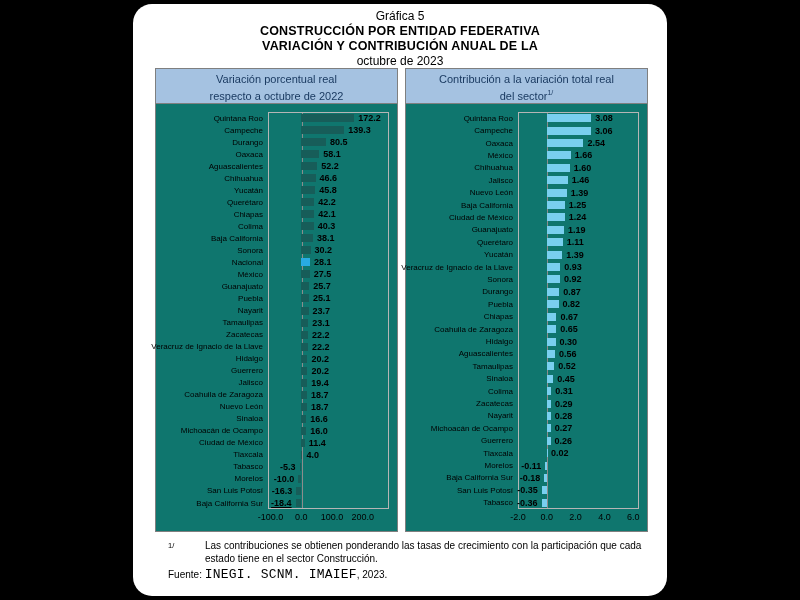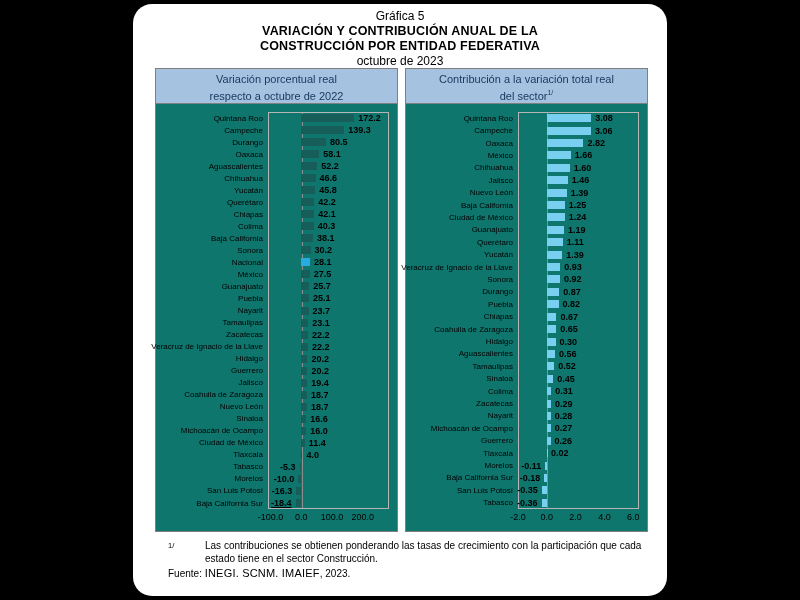--- a/index.html
+++ b/index.html
@@ -43,8 +43,8 @@
 
   <div class="titles">
     <div class="g-num">Gráfica 5</div>
+    <div class="g-title">CONSTRUCCIÓN POR ENTIDAD FEDERATIVA</div>
     <div class="g-title">VARIACIÓN Y CONTRIBUCIÓN ANUAL DE LA</div>
-    <div class="g-title">CONSTRUCCIÓN POR ENTIDAD FEDERATIVA</div>
     <div class="g-sub">octubre de 2023</div>
   </div>
 

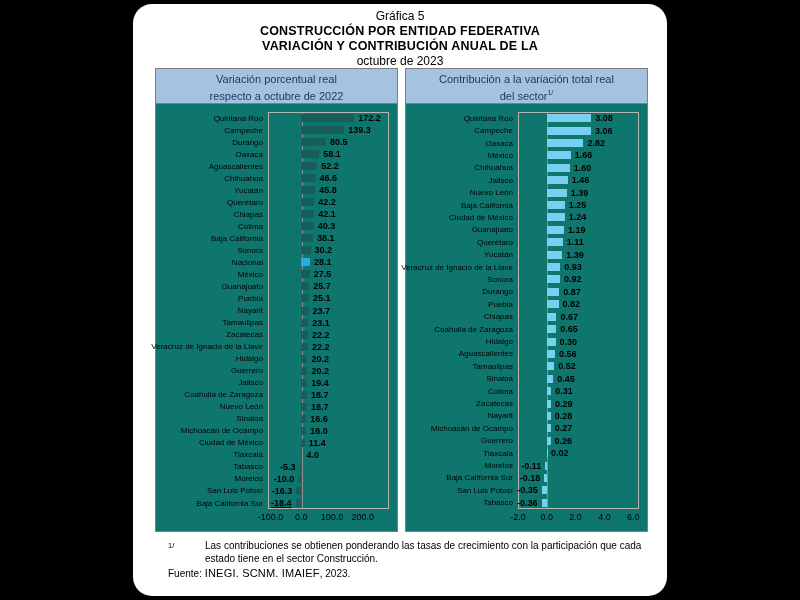--- a/index.html
+++ b/index.html
@@ -327,7 +327,7 @@
             <div class="cat-label">Oaxaca</div>
             <div class="track">
               <div class="bar" style="background: rgb(121, 207, 239); width: 30.2381%; left: 23.8095%;"></div>
-              <div class="val" style="left: calc(54.0476% + 4px);">2.82</div>
+              <div class="val" style="left: calc(54.0476% + 4px);">2.54</div>
             </div>
           </div>
           <div class="row">

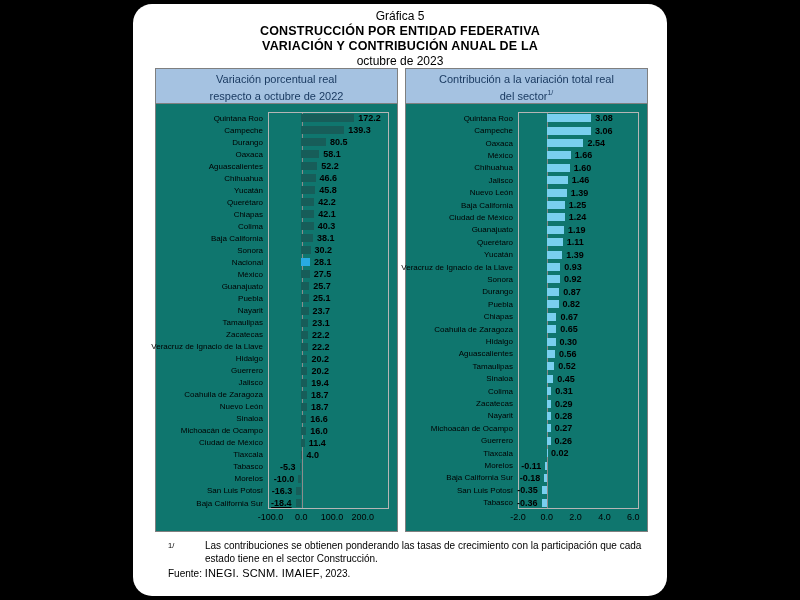--- a/index.html
+++ b/index.html
@@ -34,7 +34,7 @@
   .fn-marker{flex:0 0 37px;font-size:7.5px;padding-top:1px;}
   .fn-text{flex:1 1 auto;font-size:10px;line-height:12.5px;}
   .source{font-size:10px;margin-top:2px;}
-  .source .caps{font-size:11px;letter-spacing:.2px;}
+  .source .caps{font-size:13px;letter-spacing:.2px;font-family:Liberation Mono, monospace;}
 </style>
 </head>
 <body>

